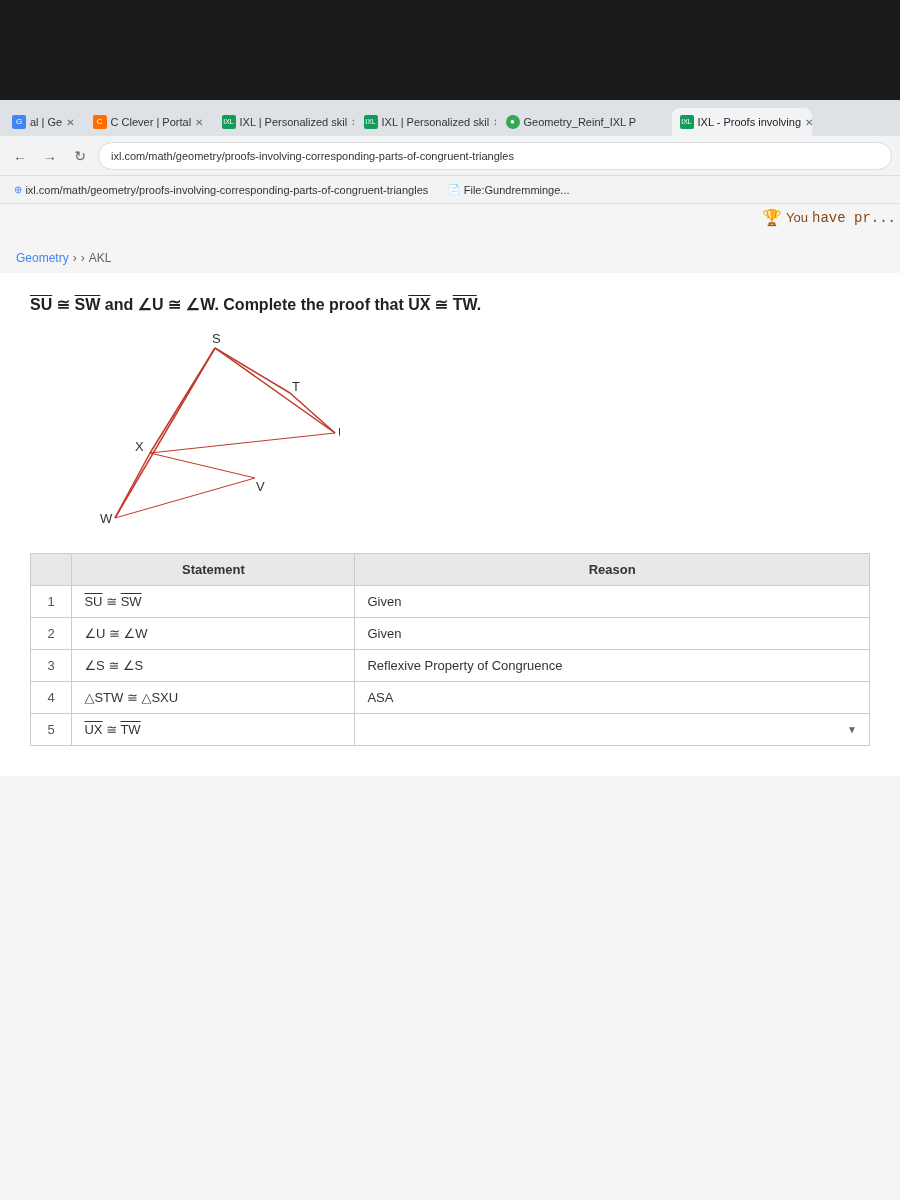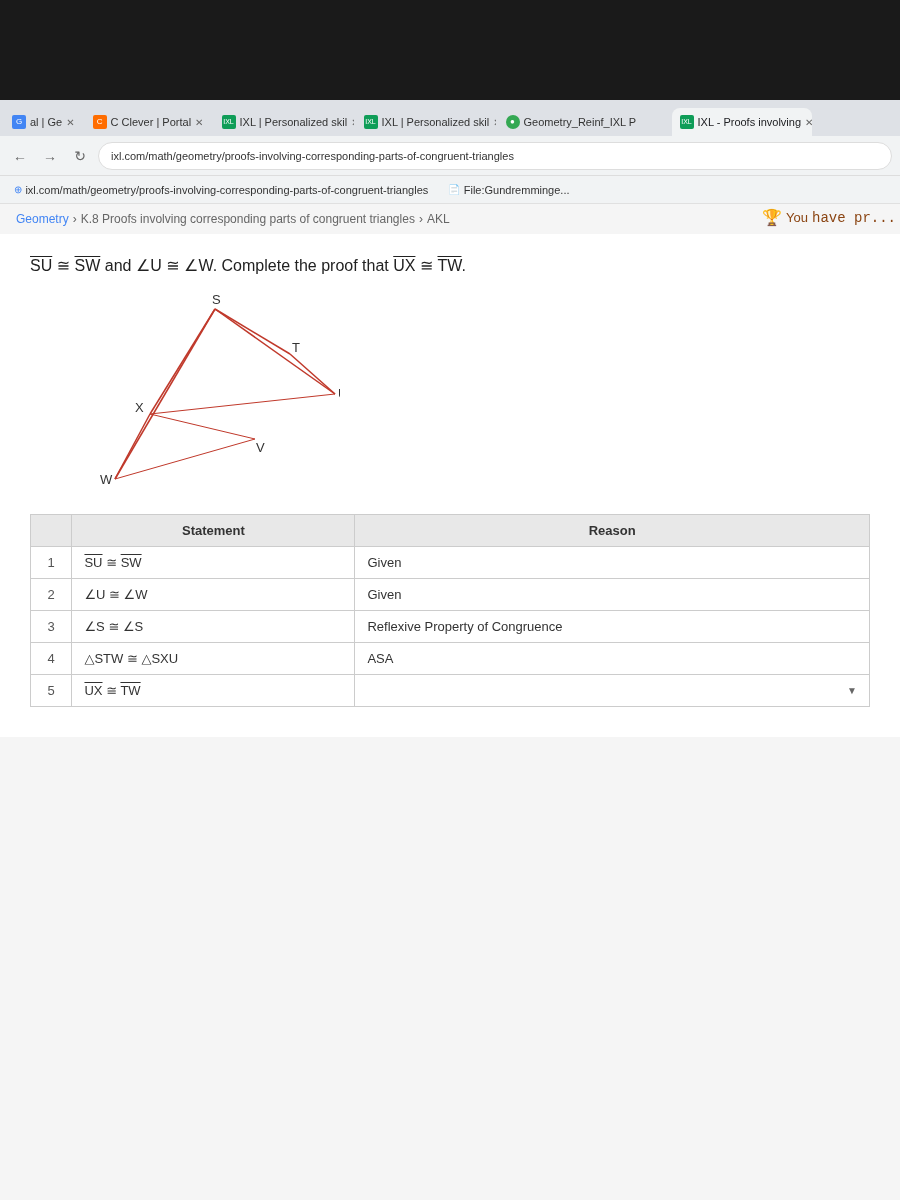--- a/index.html
+++ b/index.html
@@ -182,6 +182,7 @@
       display: flex;
       align-items: center;
       gap: 4px;
+      margin-top: 39px;
     }
 
     .breadcrumb a {

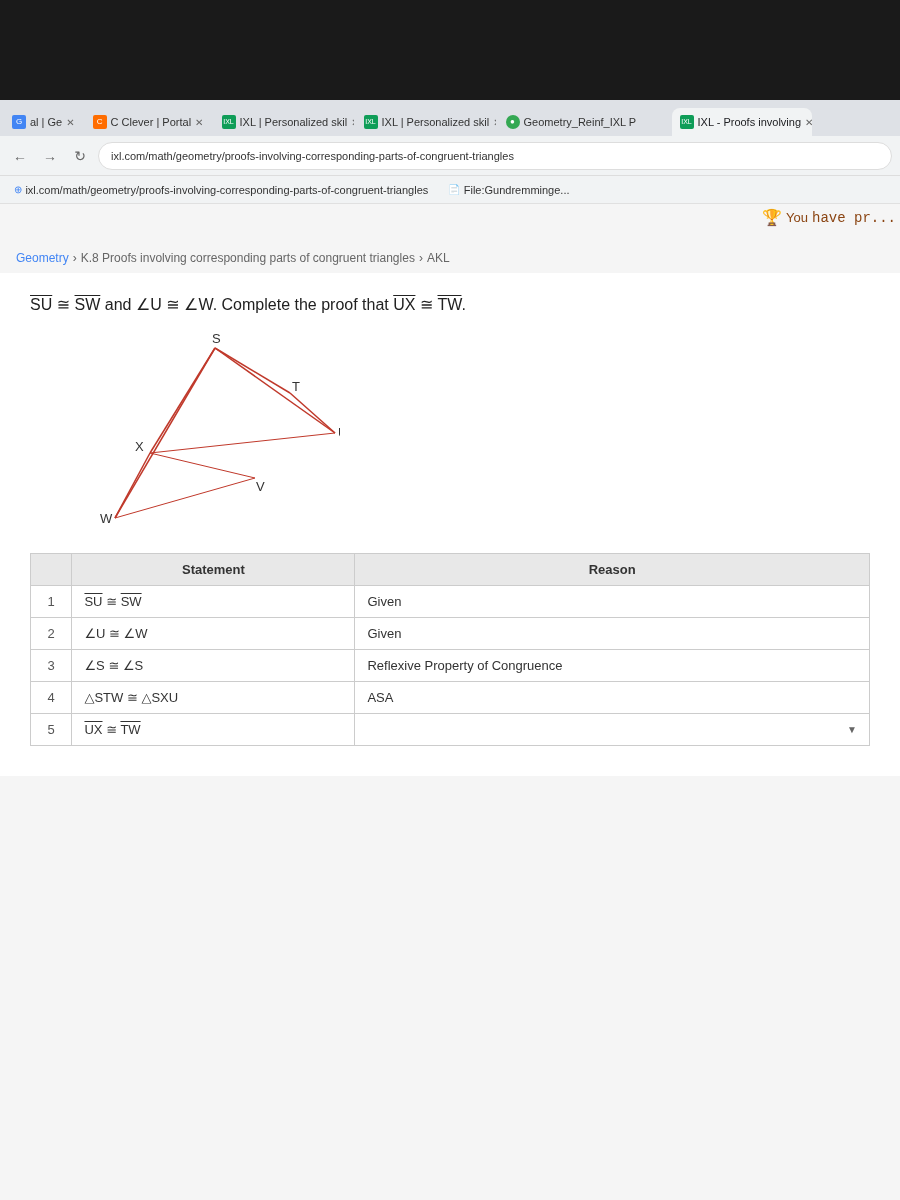--- a/index.html
+++ b/index.html
@@ -366,7 +366,6 @@
     <div class="breadcrumb">
       <a href="#">Geometry</a>
       <span>›</span>
-      <span>K.8 Proofs involving corresponding parts of congruent triangles</span>
       <span>›</span>
       <span>AKL</span>
     </div>

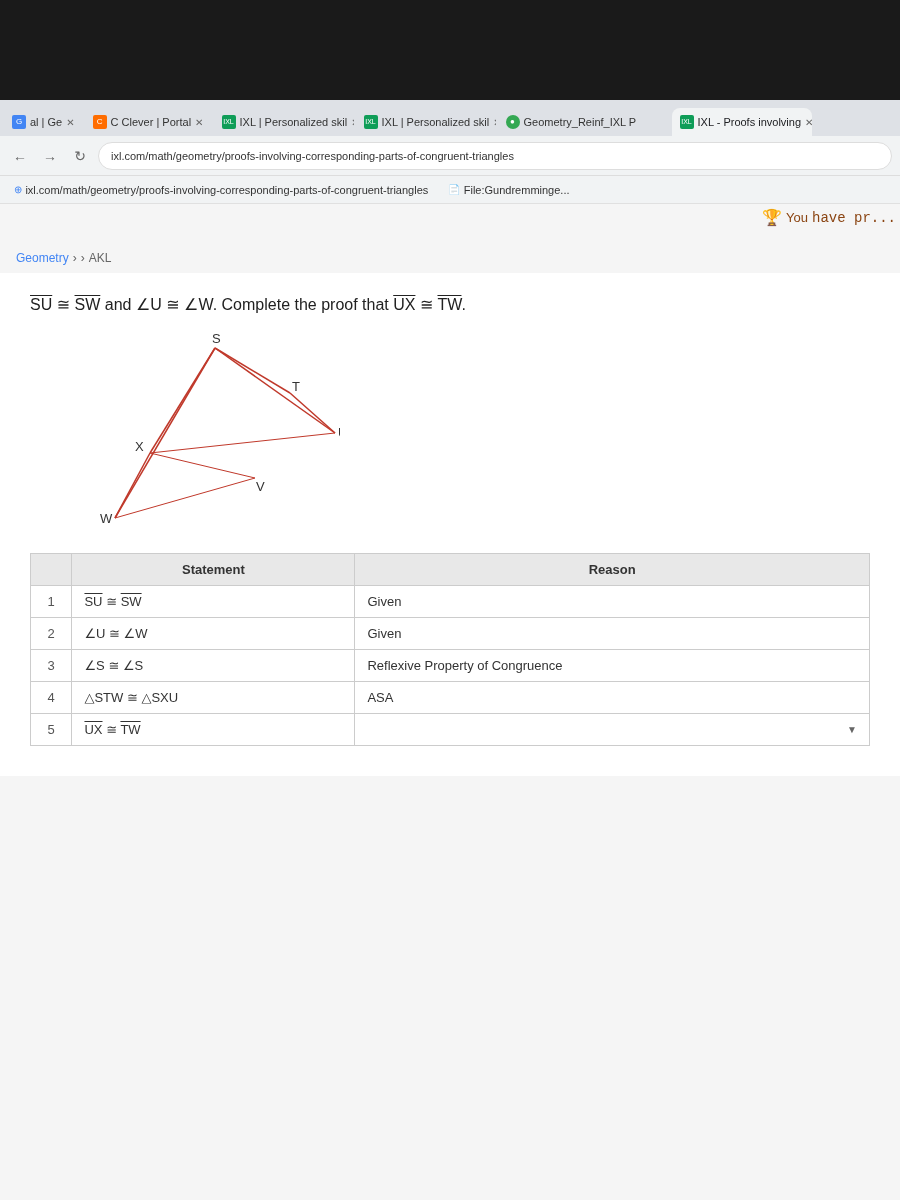--- a/index.html
+++ b/index.html
@@ -202,6 +202,7 @@
       color: #222;
       margin-bottom: 16px;
       line-height: 1.5;
+      font-weight: bold;
     }
 
     .overline {

